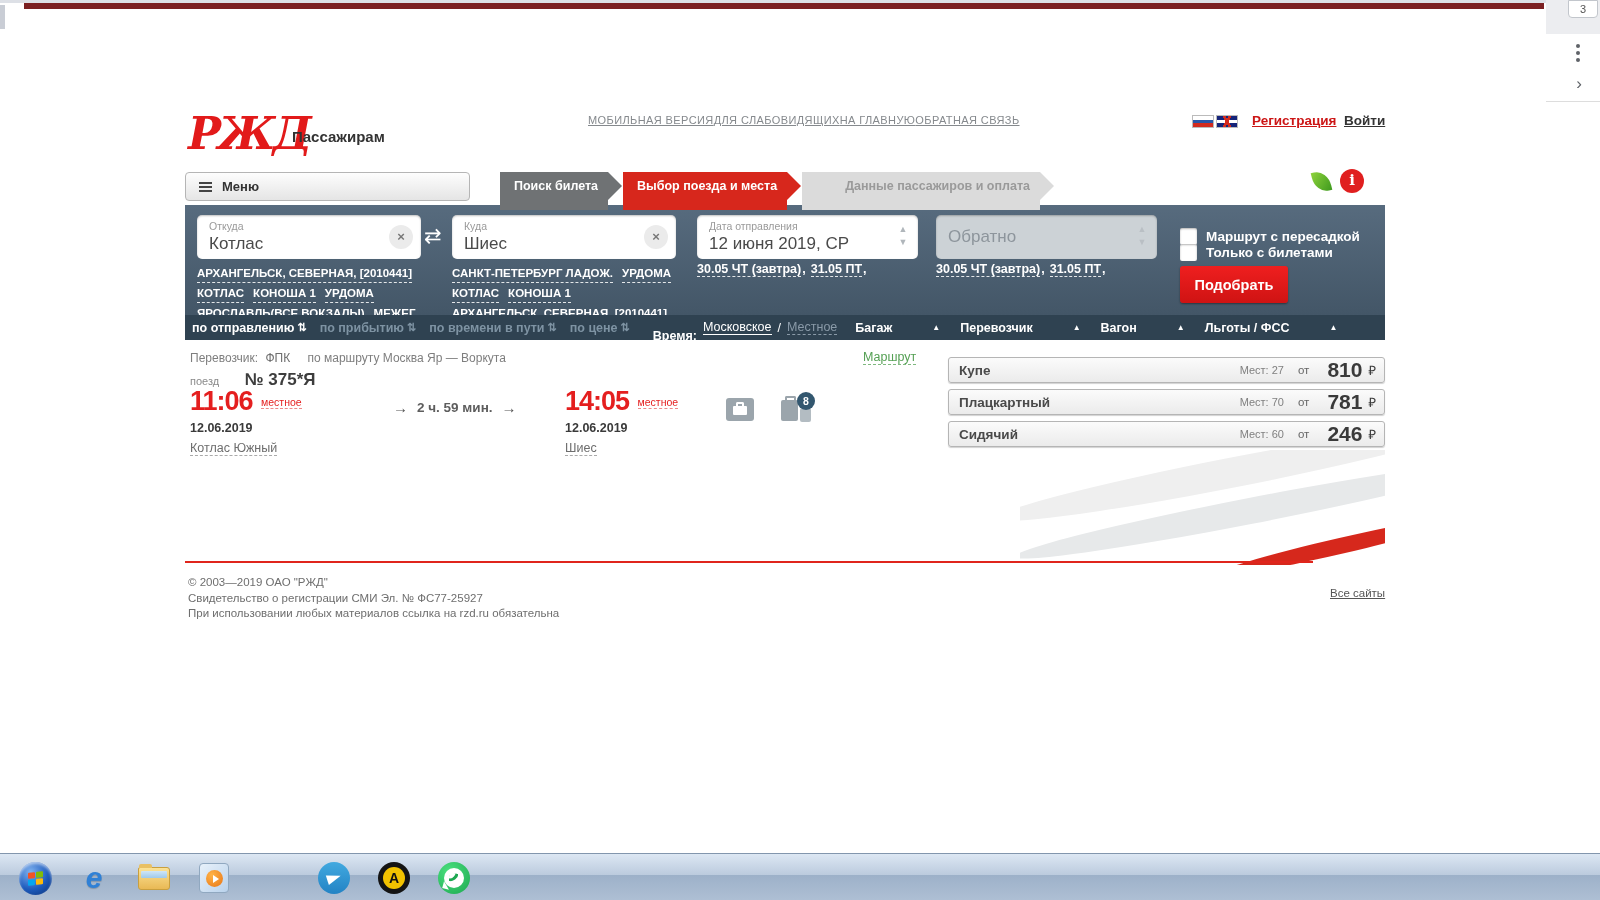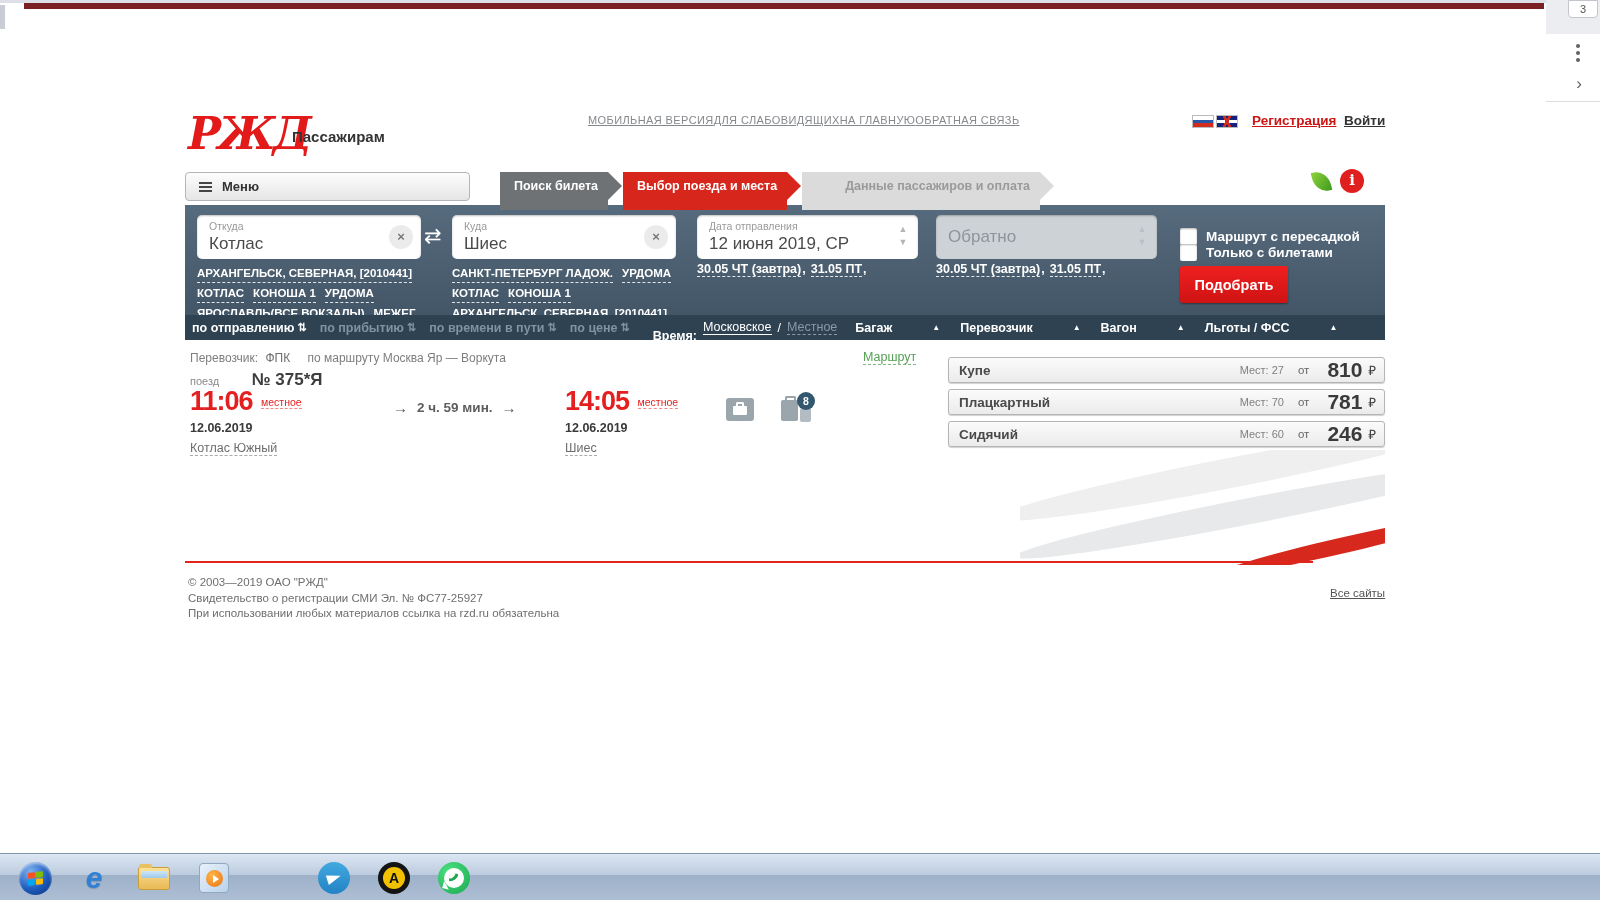--- a/index.html
+++ b/index.html
@@ -114,7 +114,7 @@
   .carrier-line b { color:#6e6e6e; font-weight:normal; }
   .route-link { left:863px; top:350px; font-size:12.5px; color:#55a054; border-bottom:1px dashed #7fb97f; cursor:pointer; }
   .train-no { left:190px; top:370px; }
-  .train-no .tlabel { font-size:11px; color:#8a8a8a; margin-right:28px; }
+  .train-no .tlabel { font-size:11px; color:#8a8a8a; margin-right:21px; }
   .train-no .tnum { font-size:17px; font-weight:bold; color:#3d3d3d; }
   .timeblock { top:386px; }
   .tb-dep { left:190px; } .tb-arr { left:565px; }

